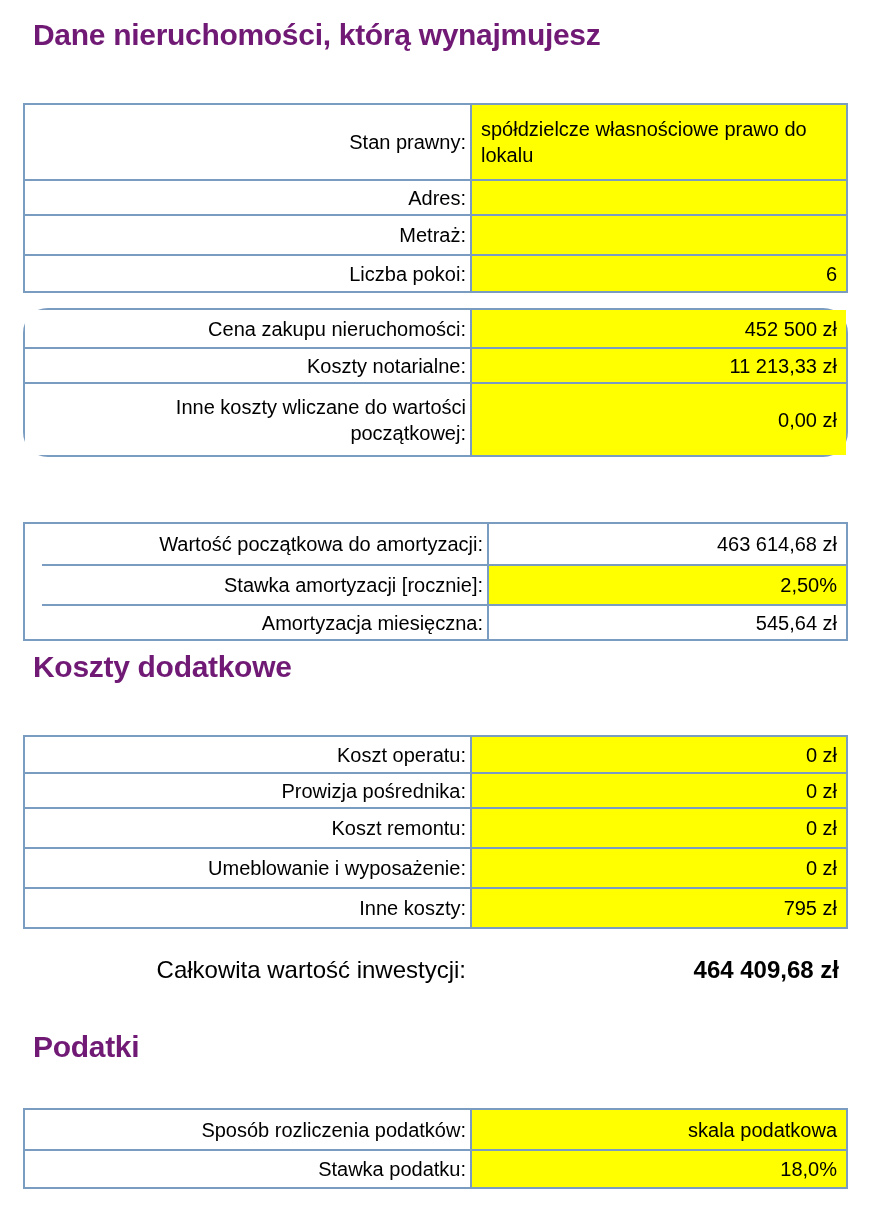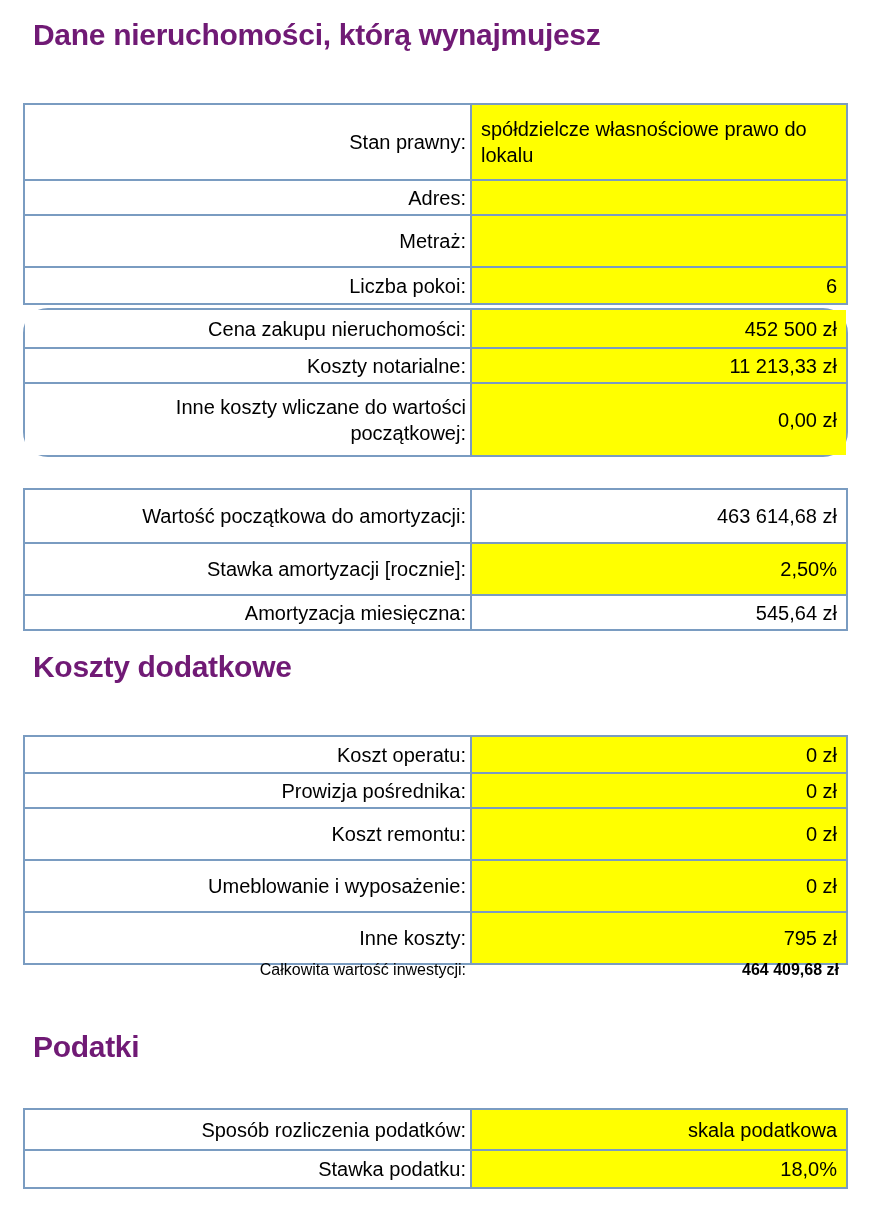--- a/index.html
+++ b/index.html
@@ -50,7 +50,7 @@
   .val.left{justify-content:flex-start;text-align:left;}
   .val.white{background:#fff;}
   .val.bold{font-weight:400;}
-  .h35{height:35px}.h36{height:52px}.h37{height:37px}
+  .h35{height:35px}.h36{height:40px}.h37{height:37px}
   .h38{height:38px}.h39{height:39px}.h73{height:73px}.h74{height:74px}
   .total-row{
     position:absolute;left:23px;top:952px;width:825px;height:36px;

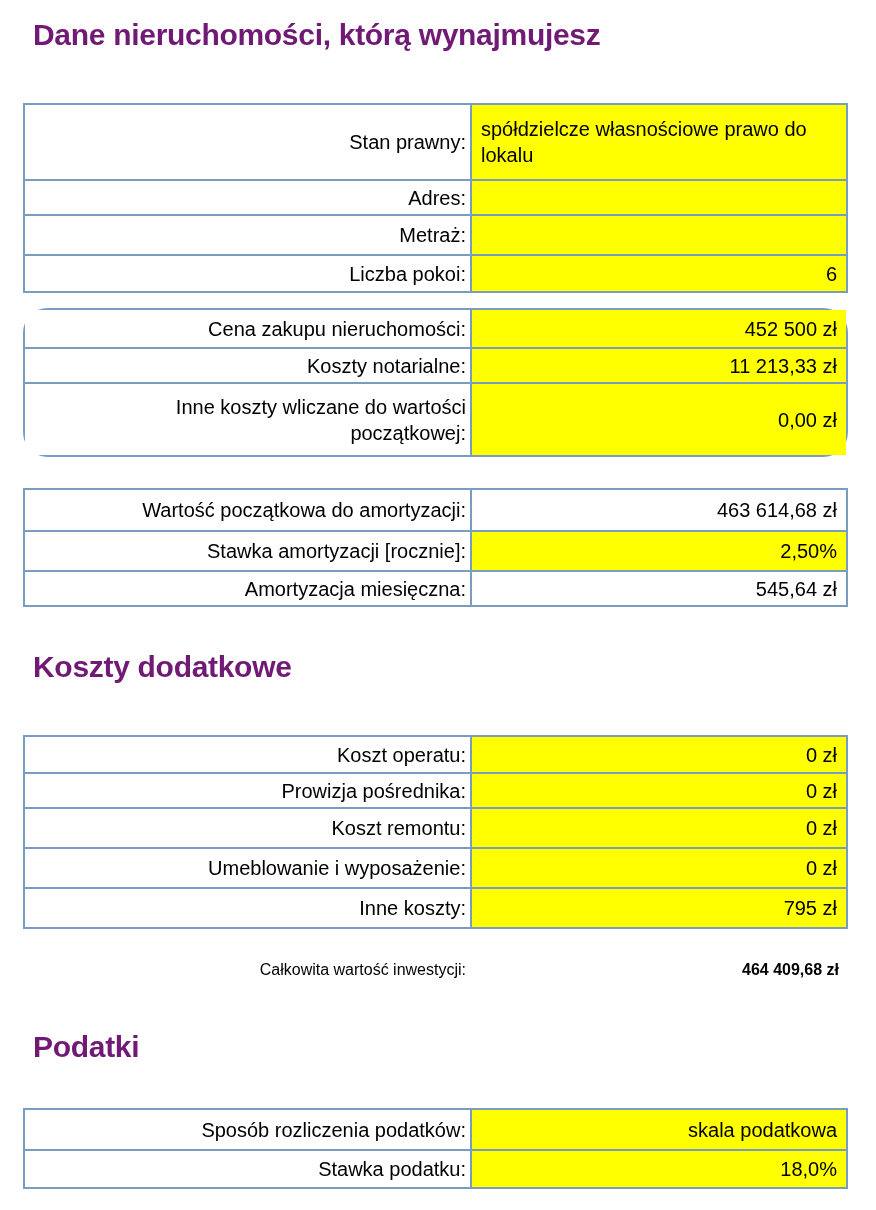--- a/index.html
+++ b/index.html
@@ -107,7 +107,7 @@
     </div>
   </div>
 
-  <div class="tbl" style="top:488px;">
+  <div class="tbl" style="top:522px;padding-left:17px;">
     <div class="row h36">
       <div class="lbl">Wartość początkowa do amortyzacji:</div>
       <div class="val white">463 614,68 zł</div>

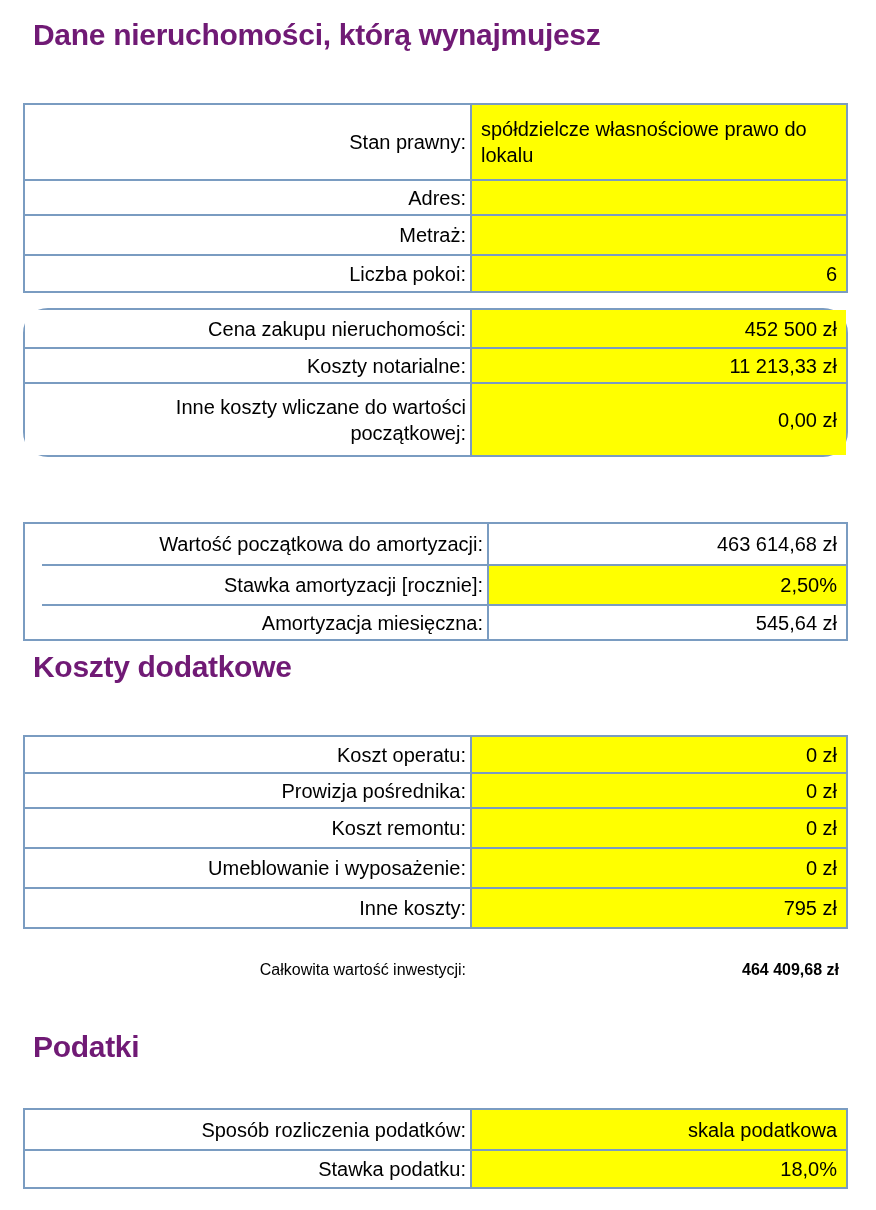--- a/index.html
+++ b/index.html
@@ -54,7 +54,7 @@
   .h38{height:38px}.h39{height:39px}.h73{height:73px}.h74{height:74px}
   .total-row{
     position:absolute;left:23px;top:952px;width:825px;height:36px;
-    display:flex;font-size:16px;gap:28px;
+    display:flex;font-size:24px;gap:28px;
   }
   .total-row .t-lbl{
     width:447px;flex:none;

